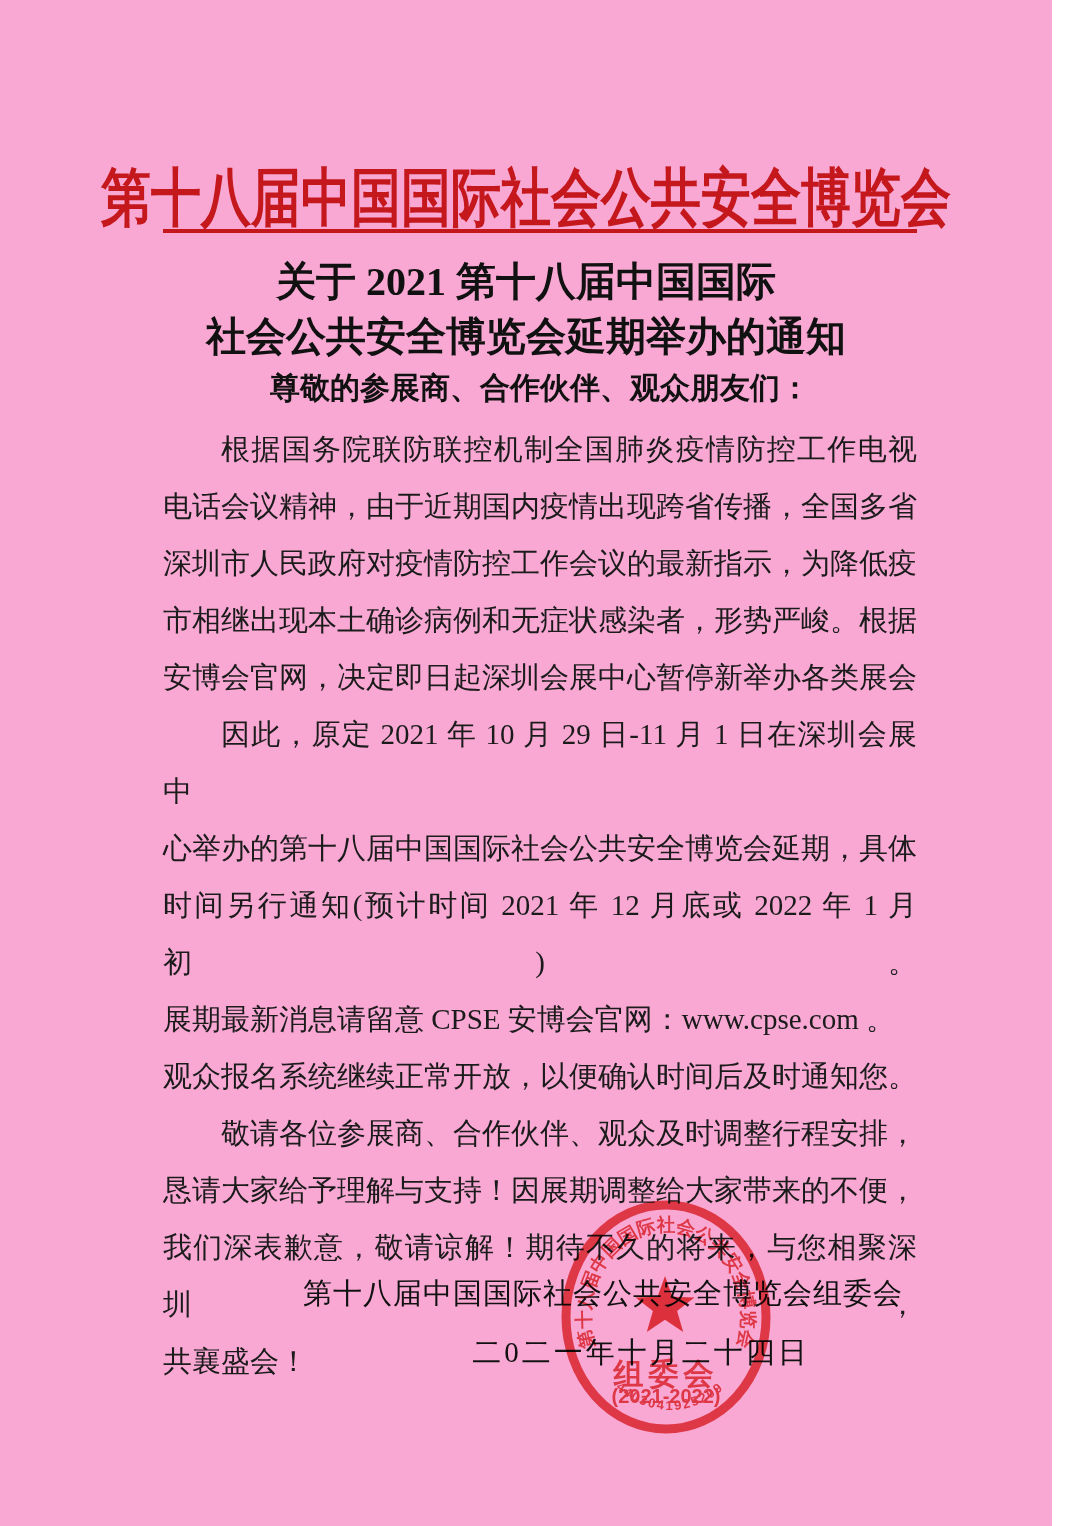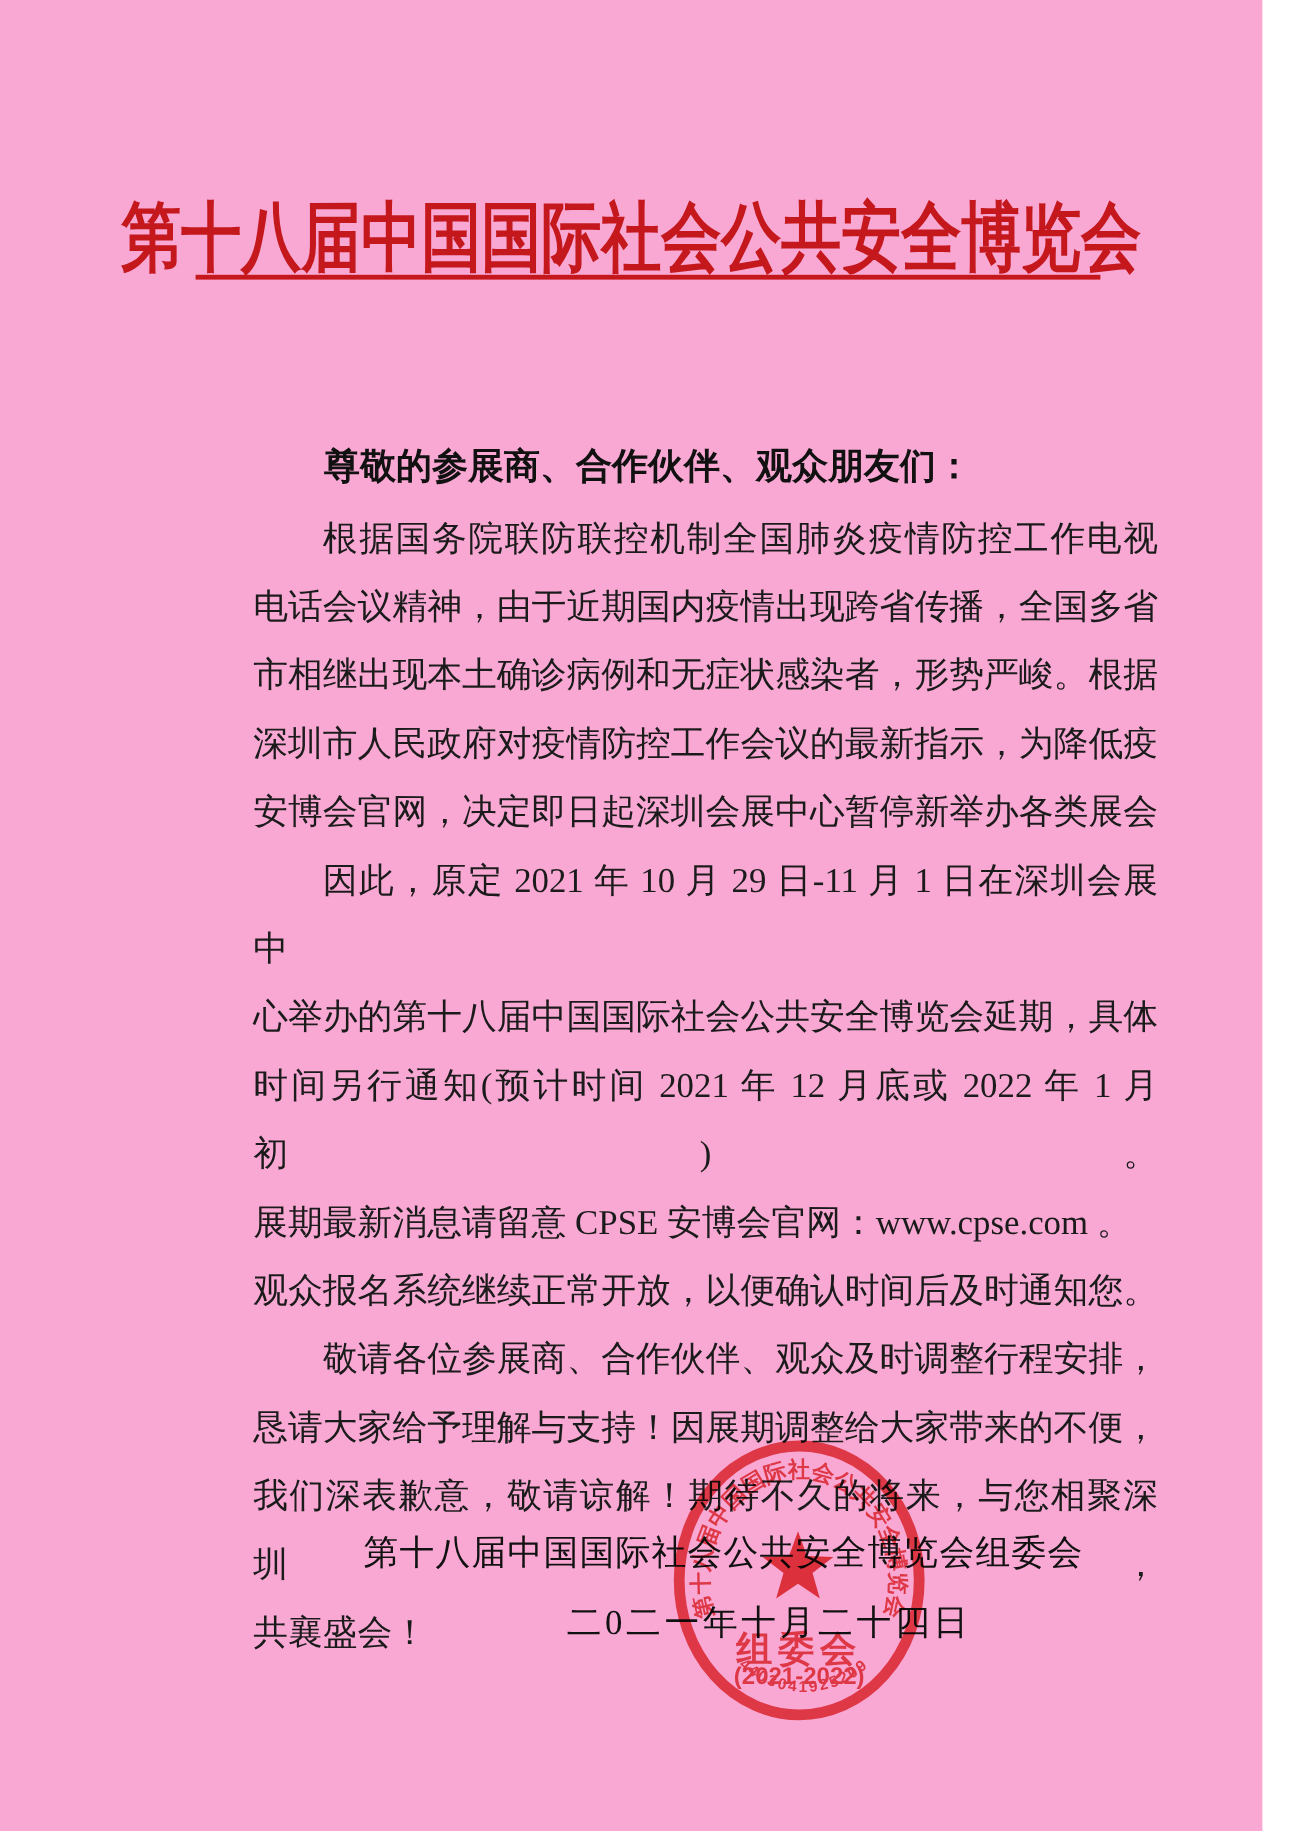--- a/index.html
+++ b/index.html
@@ -109,6 +109,10 @@
   <div class="banner">第十八届中国国际社会公共安全博览会</div>
   <div class="banner-underline"></div>
 
+  <div class="notice-title">
+    <div>关于 2021 第十八届中国国际</div>
+    <div>社会公共安全博览会延期举办的通知</div>
+  </div>
 
   <div class="salutation">尊敬的参展商、合作伙伴、观众朋友们：</div>
 

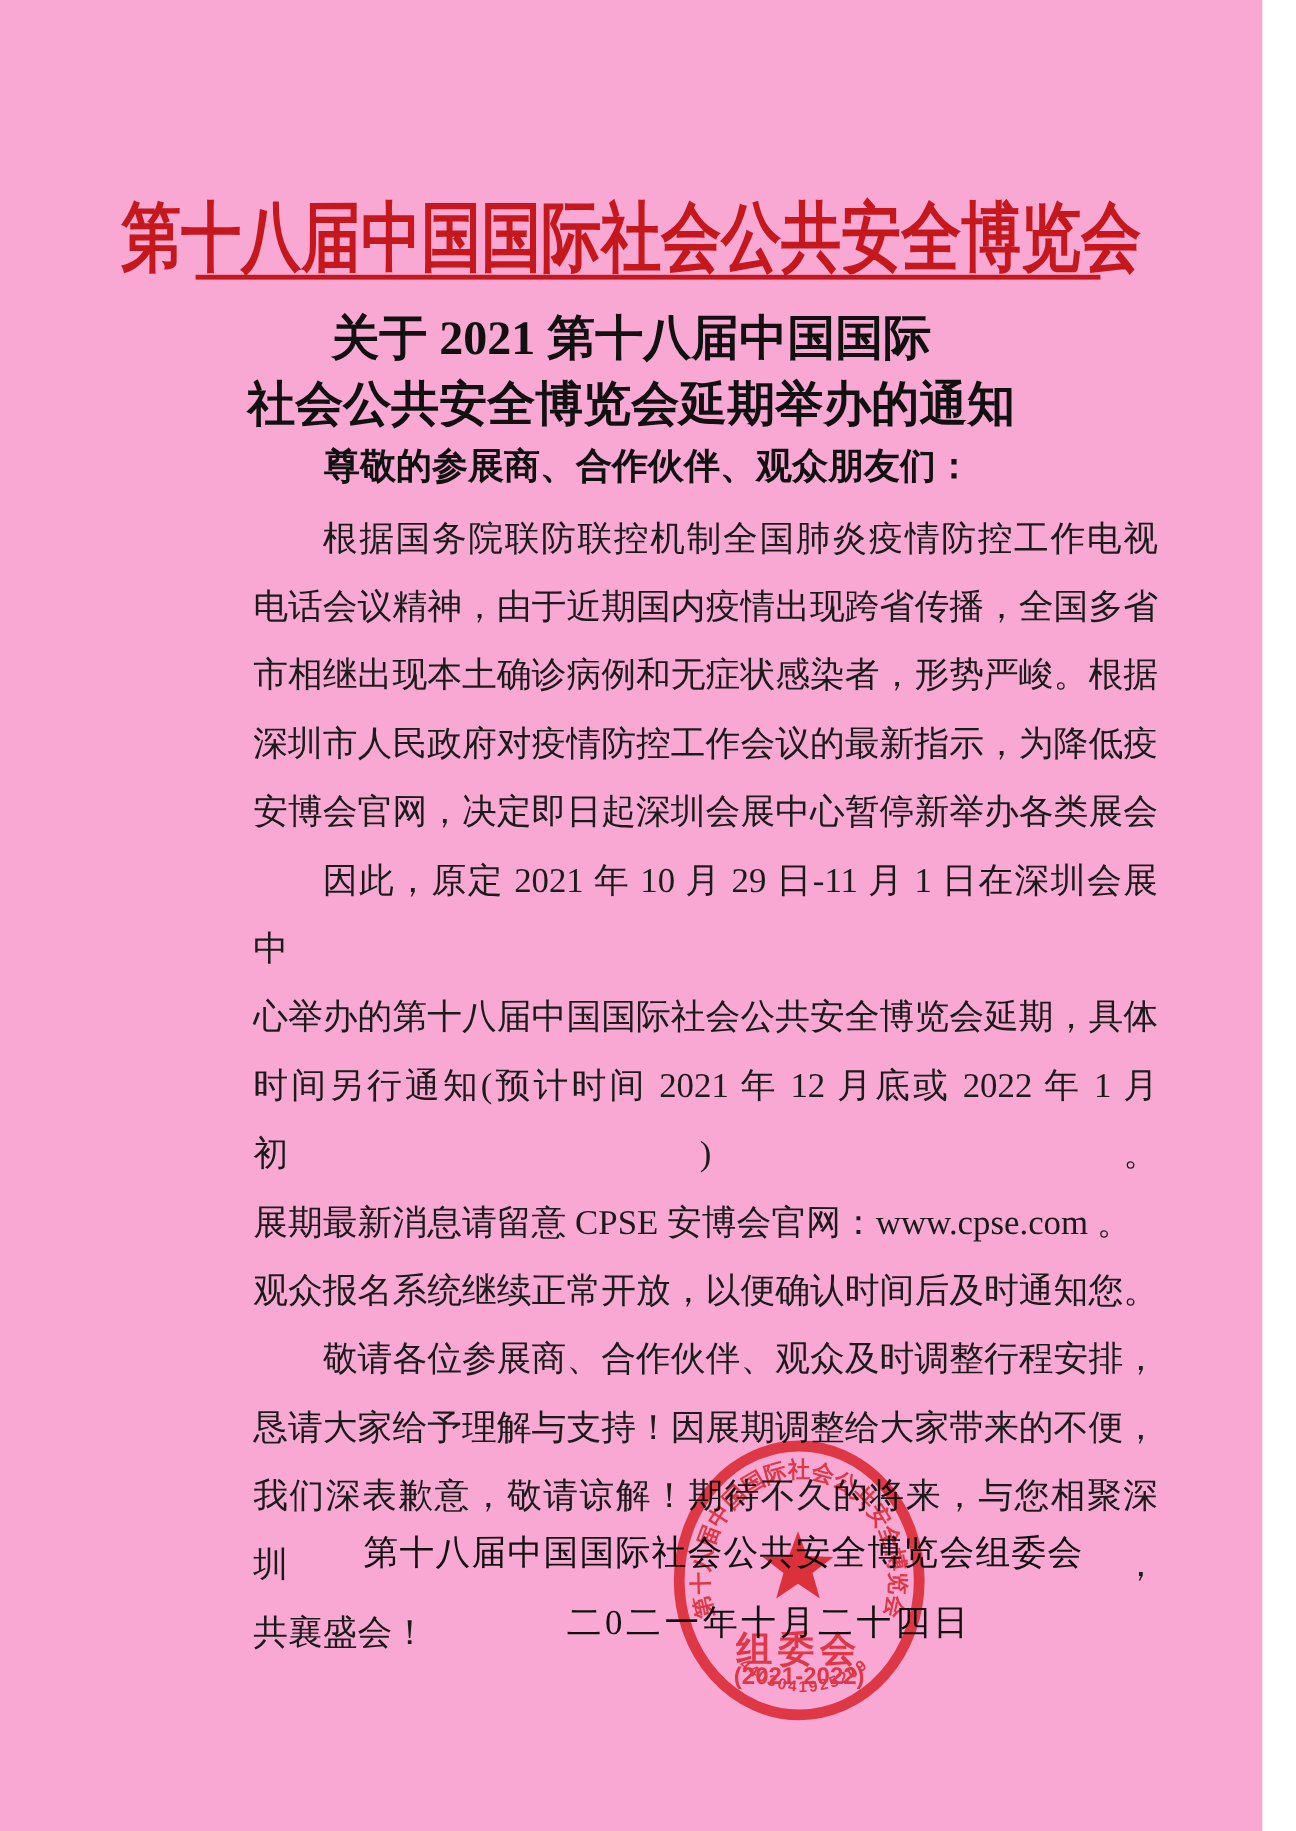--- a/index.html
+++ b/index.html
@@ -64,7 +64,7 @@
     line-height: 57px;
     color: #1b1b1b;
   }
-  .bline { width: 754px; text-align: left; margin-left: 48px; }
+  .bline { width: 754px; text-align: left; }
   .bline.j { text-align: justify; text-align-last: justify; }
   .bline.i { text-indent: 2em; }
   .signature-org {

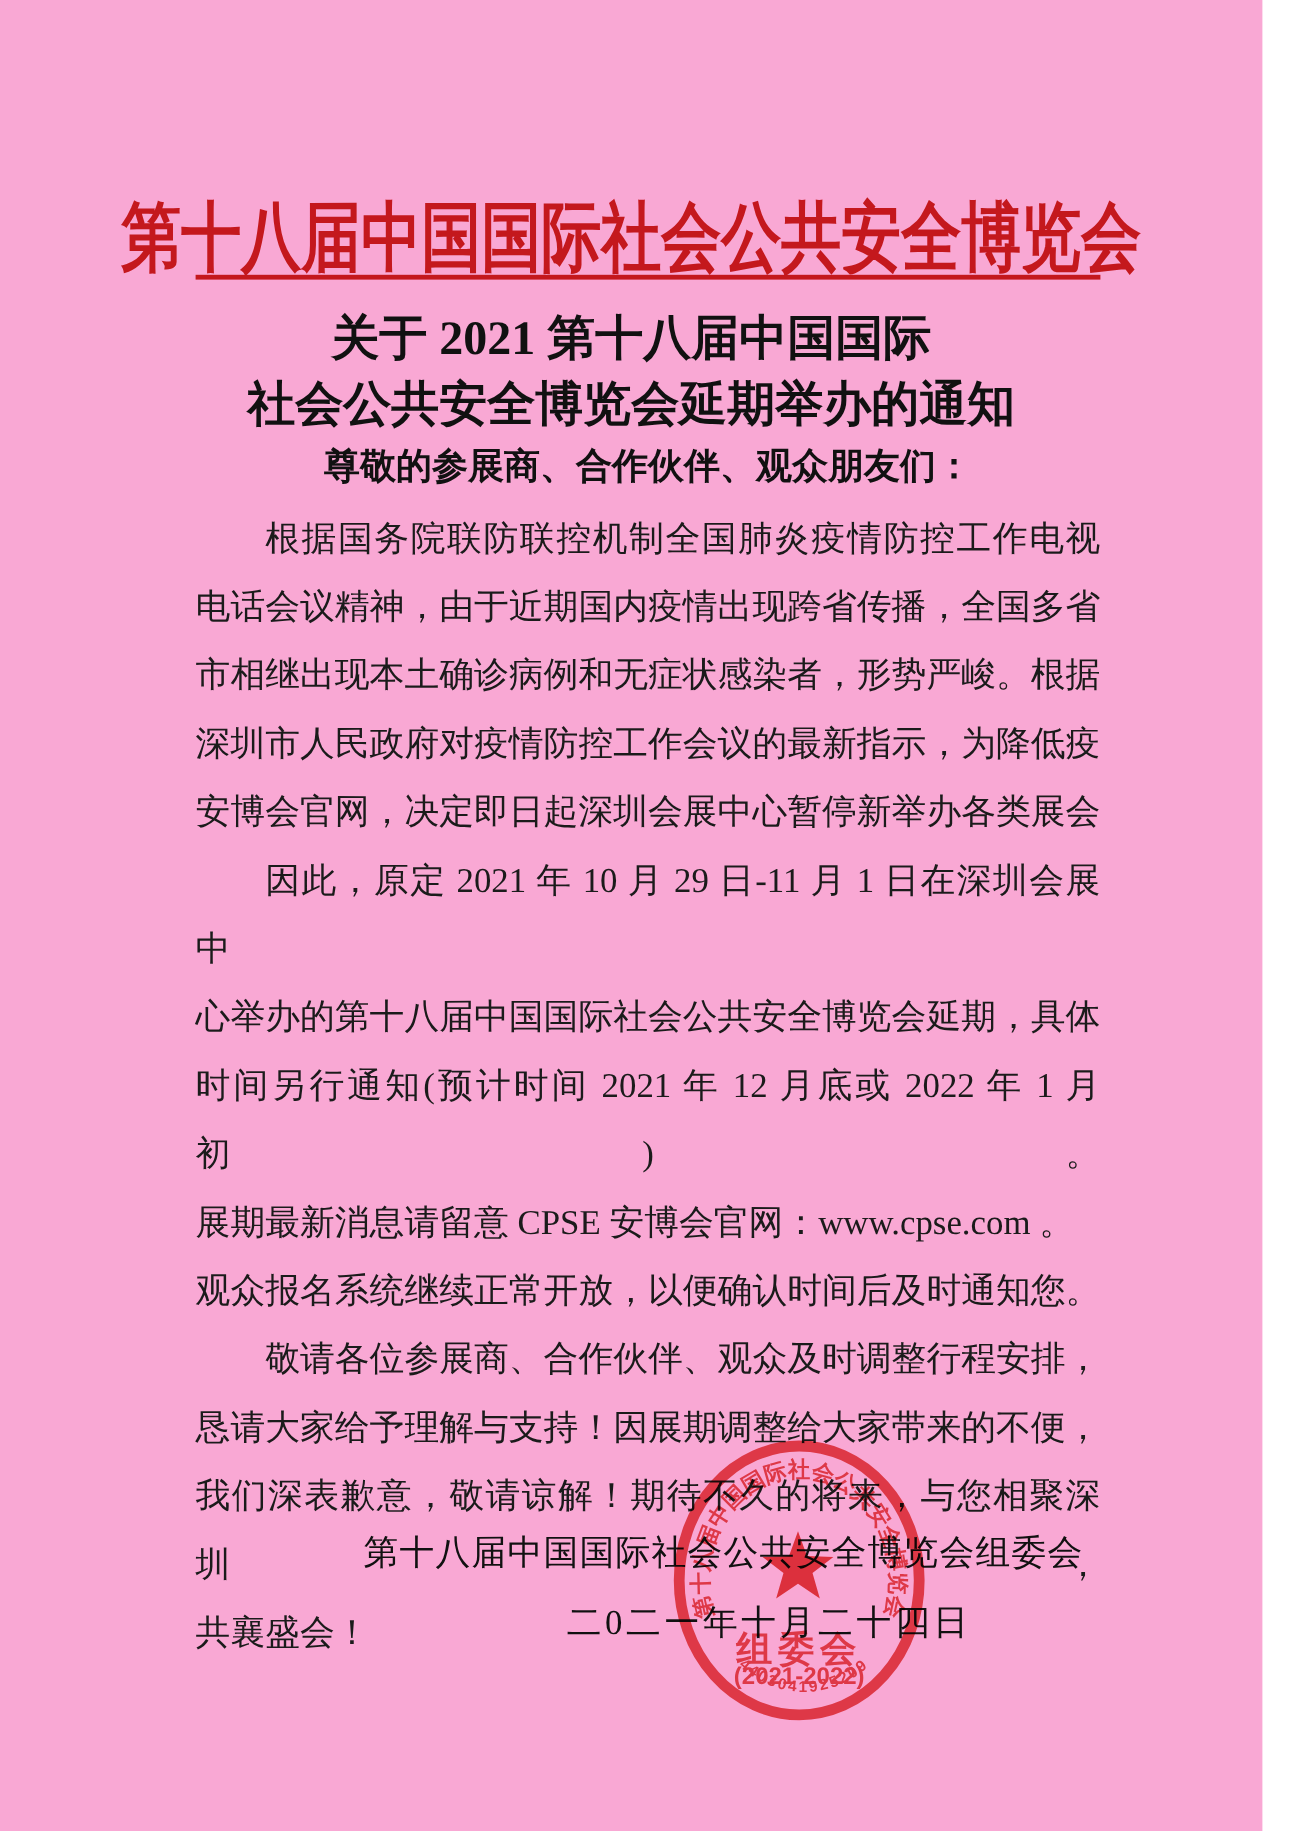--- a/index.html
+++ b/index.html
@@ -119,8 +119,8 @@
   <div class="body-block">
     <div class="bline j i">根据国务院联防联控机制全国肺炎疫情防控工作电视</div>
     <div class="bline j">电话会议精神，由于近期国内疫情出现跨省传播，全国多省</div>
+    <div class="bline j">深圳市人民政府对疫情防控工作会议的最新指示，为降低疫</div>
     <div class="bline j">市相继出现本土确诊病例和无症状感染者，形势严峻。根据</div>
-    <div class="bline j">深圳市人民政府对疫情防控工作会议的最新指示，为降低疫</div>
     <div class="bline j">安博会官网，决定即日起深圳会展中心暂停新举办各类展会</div>
     <div class="bline j i">因此，原定 2021 年 10 月 29 日-11 月 1 日在深圳会展中</div>
     <div class="bline j">心举办的第十八届中国国际社会公共安全博览会延期，具体</div>

